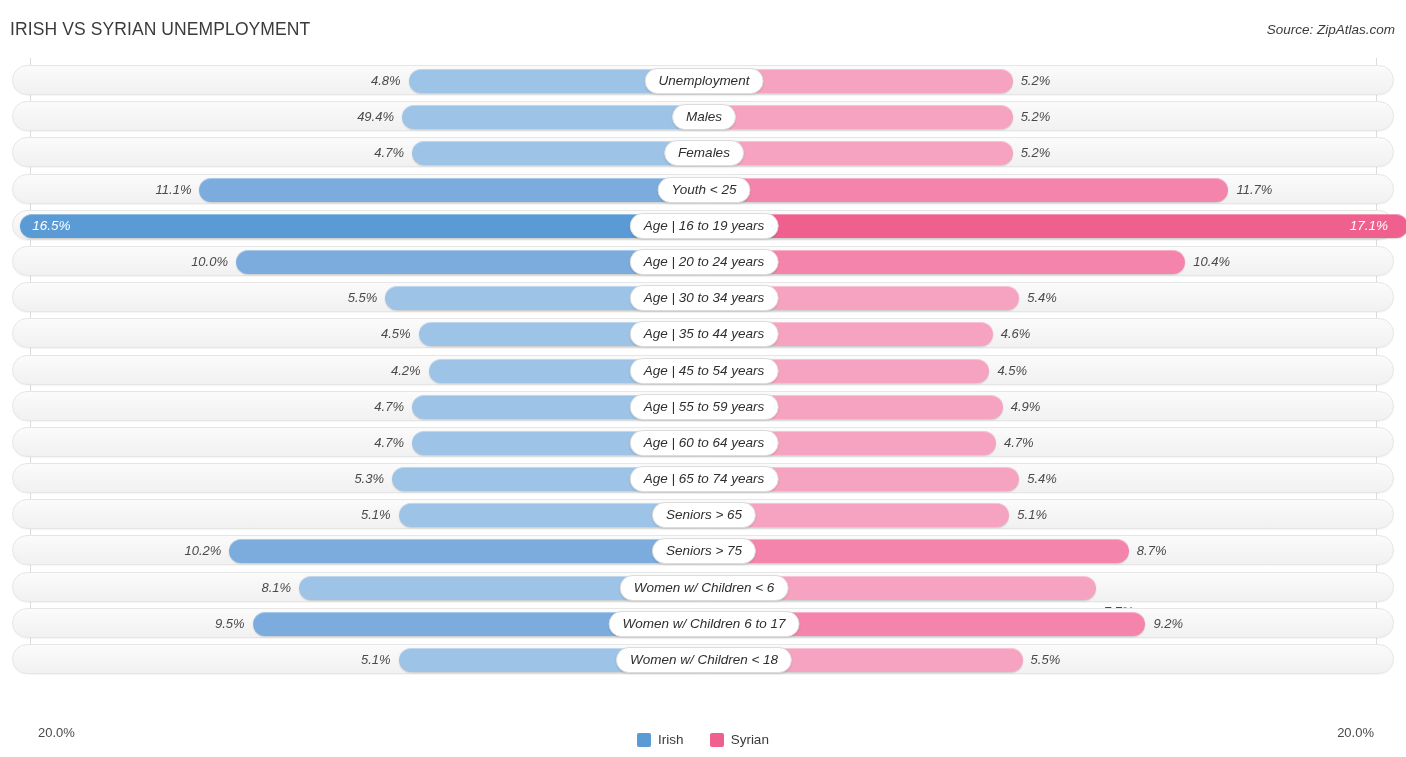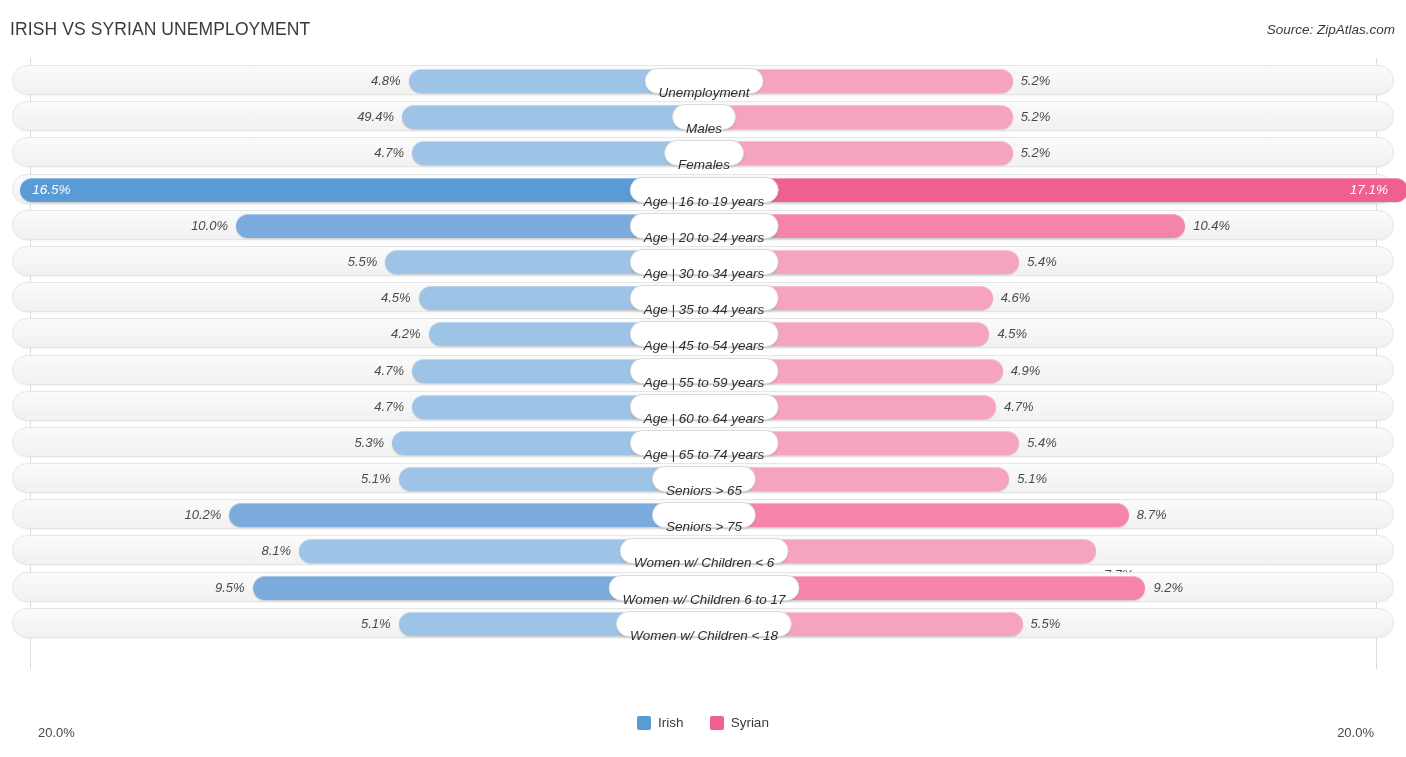--- a/index.html
+++ b/index.html
@@ -88,7 +88,7 @@
     background: #ffffff;
     border: 1px solid #dcdcdc;
     border-radius: 13px;
-    padding: 12px 13px;
+    padding: 0 13px;
     font-size: 13.5px;
     color: #2f2f2f;
     white-space: nowrap;

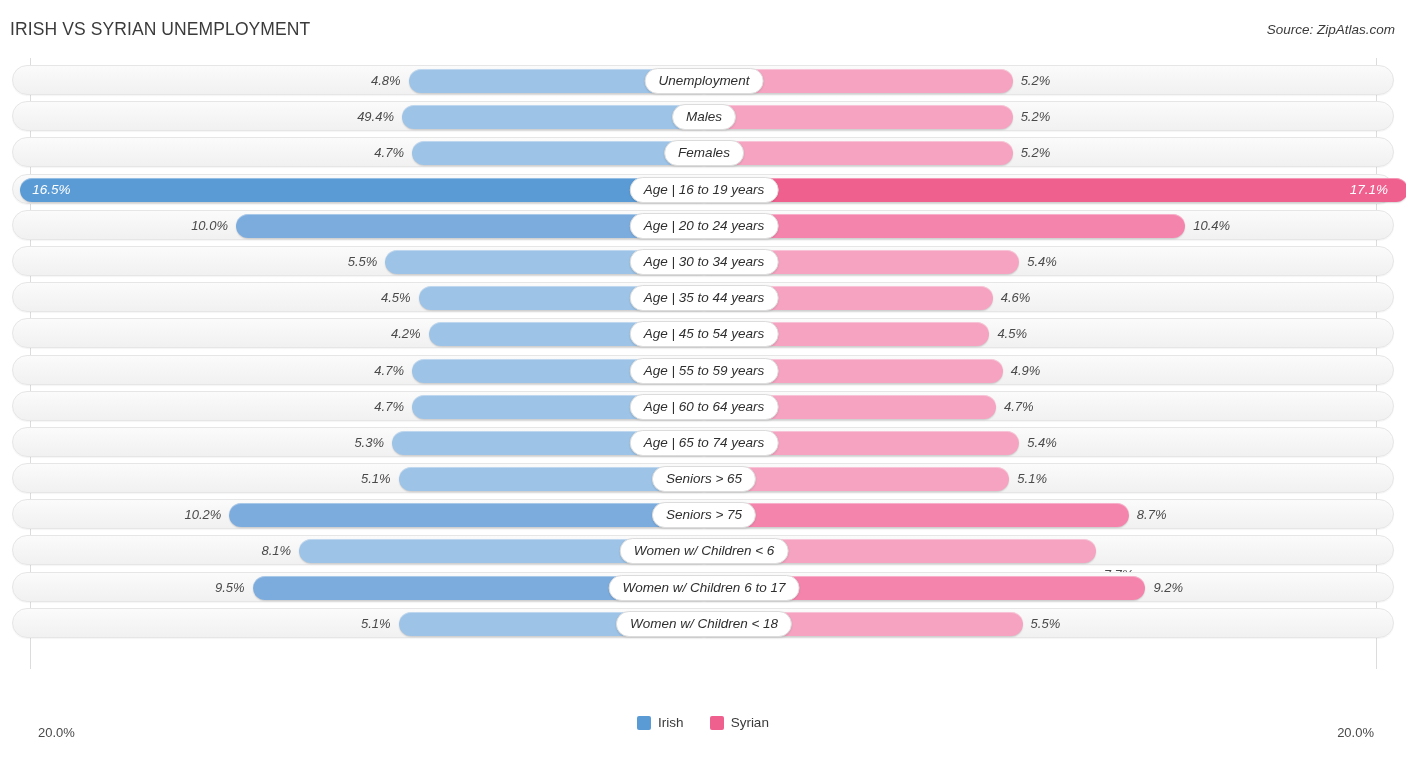--- a/index.html
+++ b/index.html
@@ -153,6 +153,13 @@
           <div class="center-label" style="left: 691px;">Females</div>
         </div>
         <div class="row">
+          <div class="bar bar-left" style="left: 186.48px; width: 504.52px; background: rgb(124, 172, 222);"></div>
+          <div class="bar bar-right" style="left: 691px; width: 524.44px; background: rgb(245, 132, 172);"></div>
+          <div class="val val-left" style="left: 94.48px; width: 84px;">11.1%</div>
+          <div class="val val-right" style="left: 1223.44px;">11.7%</div>
+          <div class="center-label" style="left: 691px;">Youth &lt; 25</div>
+        </div>
+        <div class="row">
           <div class="bar bar-left" style="left: 7.2px; width: 683.8px; background: rgb(91, 155, 213);"></div>
           <div class="bar bar-right" style="left: 691px; width: 703.72px; background: rgb(240, 96, 143);"></div>
           <div class="val val-left inside" style="left: 19.2px; text-align: left;">16.5%</div>

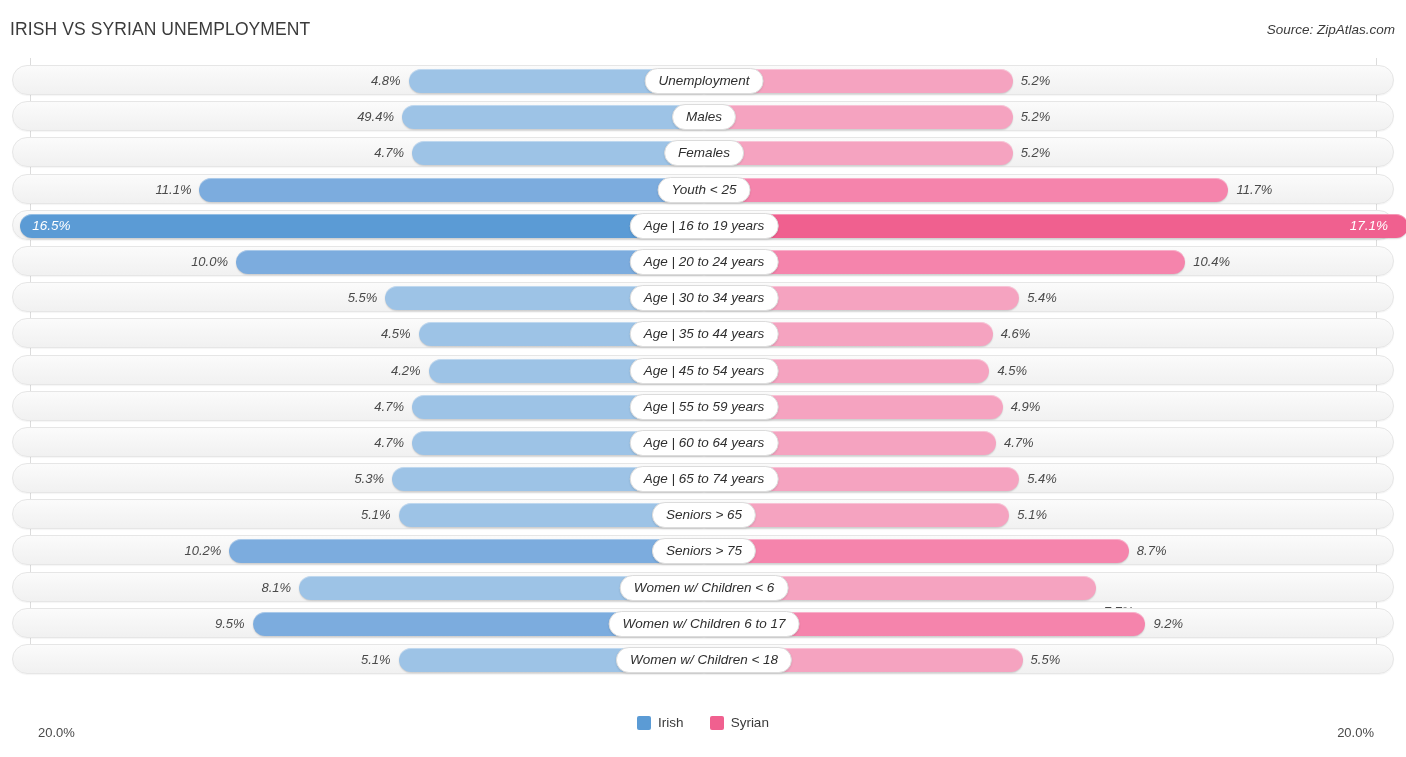--- a/index.html
+++ b/index.html
@@ -109,7 +109,7 @@
   .axis-max { right: 32px; }
 
   .legend {
-    position: absolute; left: 0; right: 0; top: 4px;
+    position: absolute; left: 0; right: 0; top: 21px;
     display: flex; justify-content: center;
     align-items: flex-start; gap: 26px;
   }

